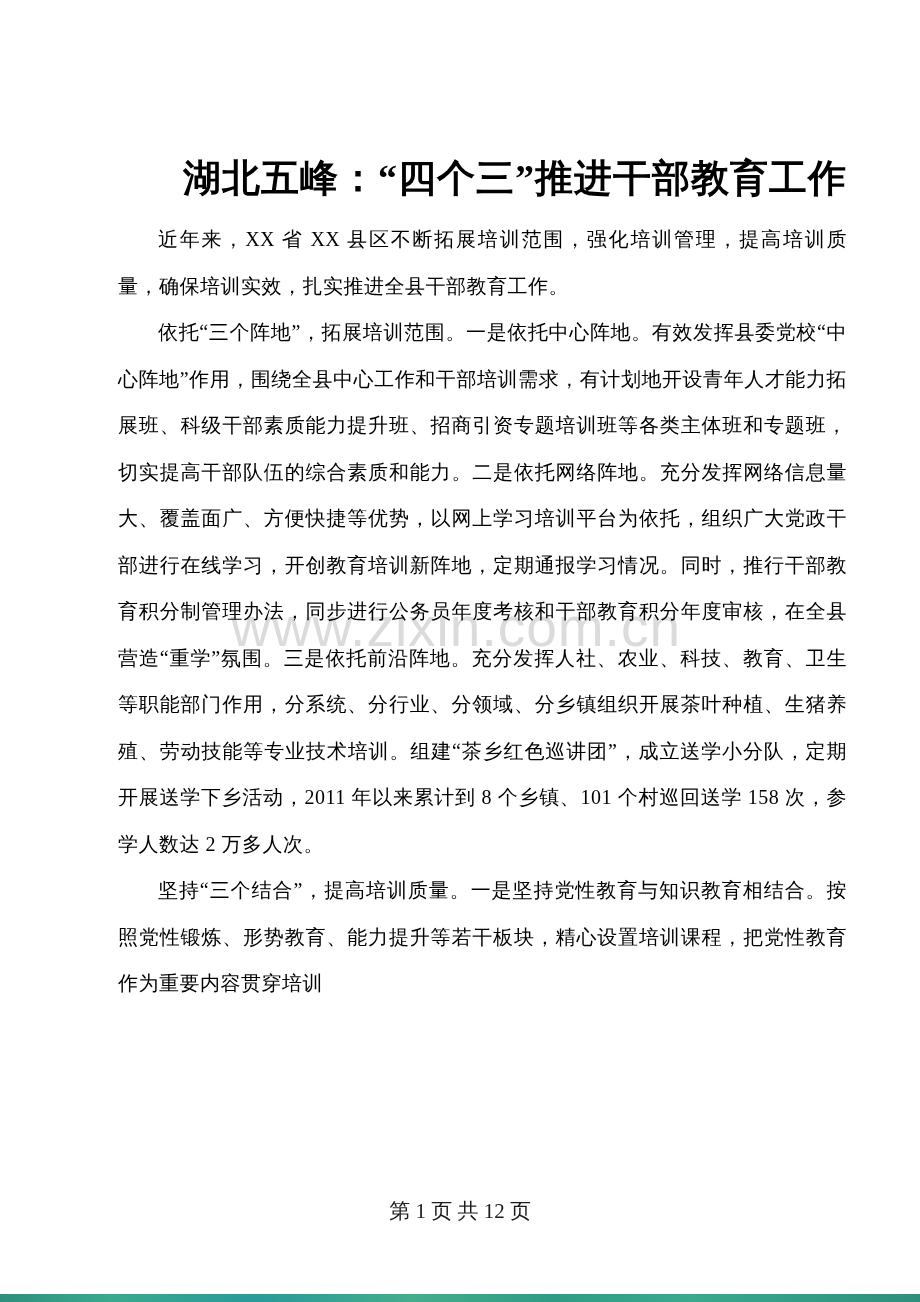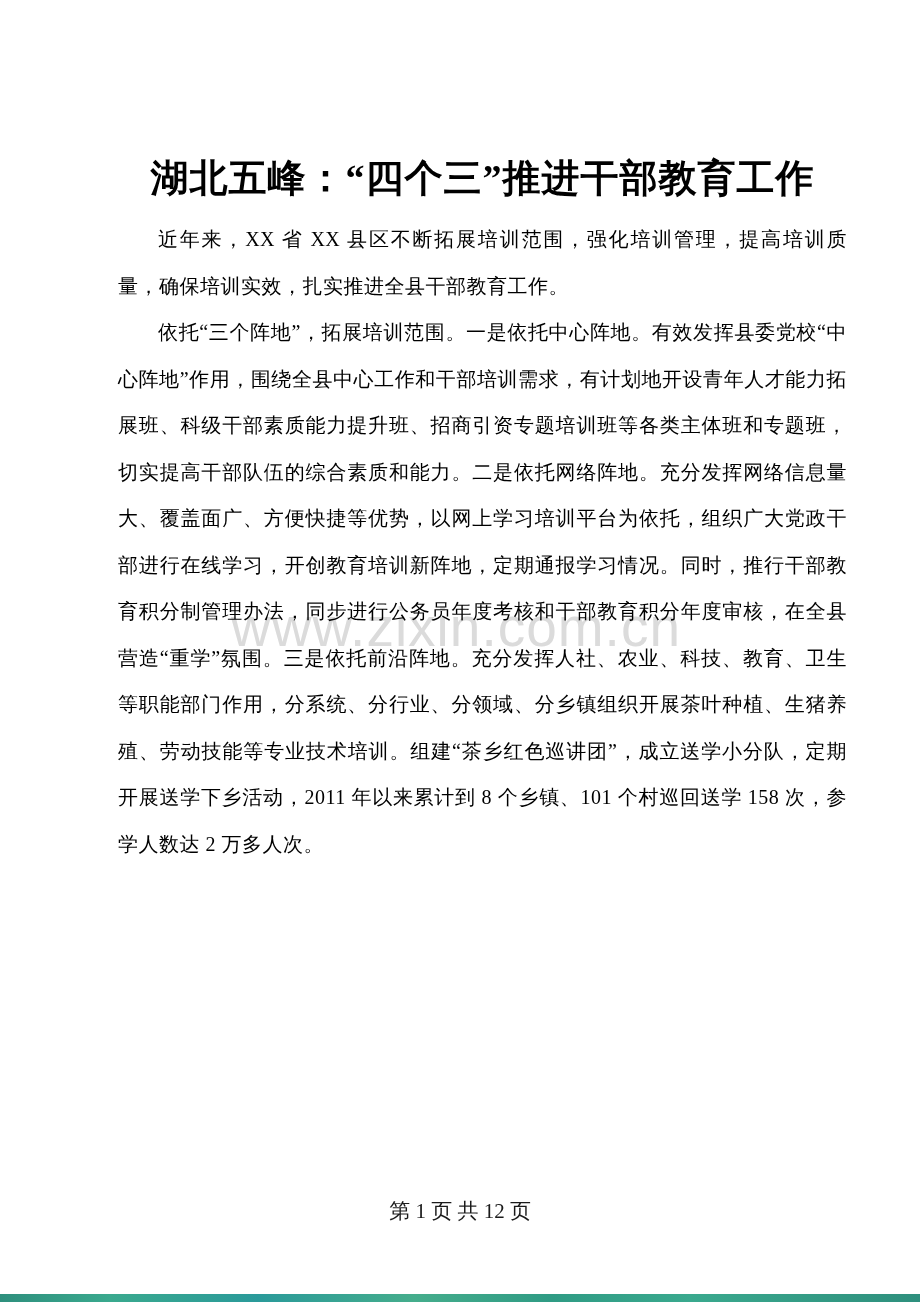--- a/index.html
+++ b/index.html
@@ -26,7 +26,7 @@
     font-size: 38px;
     font-weight: bold;
     line-height: 56px;
-    text-align: center;
+    text-align: right;
     margin: 0 0 10px 0;
     letter-spacing: 1px;
     white-space: nowrap;

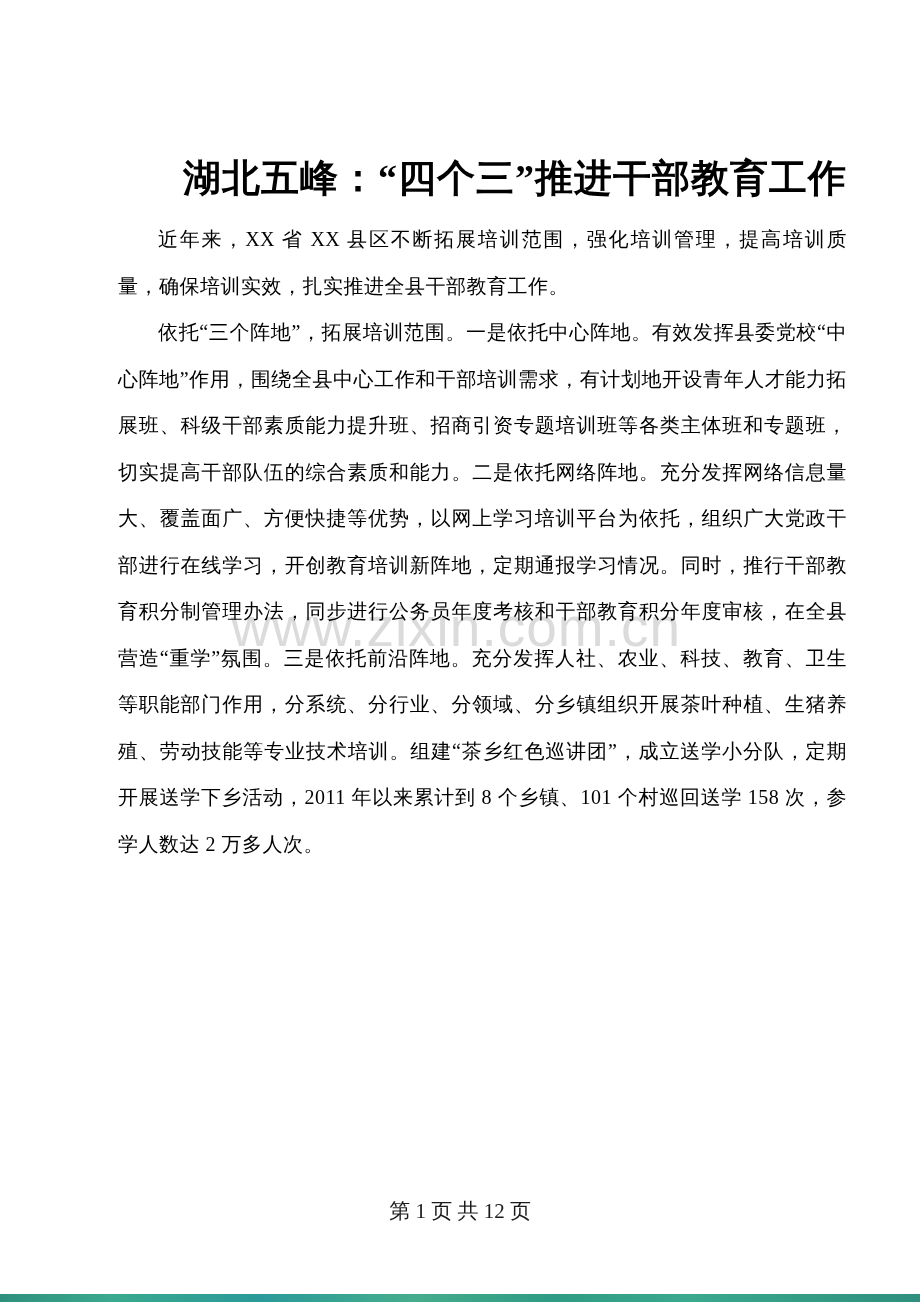--- a/index.html
+++ b/index.html
@@ -85,6 +85,7 @@
 
     <p class="para">依托“三个阵地”，拓展培训范围。一是依托中心阵地。有效发挥县委党校“中心阵地”作用，围绕全县中心工作和干部培训需求，有计划地开设青年人才能力拓展班、科级干部素质能力提升班、招商引资专题培训班等各类主体班和专题班，切实提高干部队伍的综合素质和能力。二是依托网络阵地。充分发挥网络信息量大、覆盖面广、方便快捷等优势，以网上学习培训平台为依托，组织广大党政干部进行在线学习，开创教育培训新阵地，定期通报学习情况。同时，推行干部教育积分制管理办法，同步进行公务员年度考核和干部教育积分年度审核，在全县营造“重学”氛围。三是依托前沿阵地。充分发挥人社、农业、科技、教育、卫生等职能部门作用，分系统、分行业、分领域、分乡镇组织开展茶叶种植、生猪养殖、劳动技能等专业技术培训。组建“茶乡红色巡讲团”，成立送学小分队，定期开展送学下乡活动，2011 年以来累计到 8 个乡镇、101 个村巡回送学 158 次，参学人数达 2 万多人次。</p>
 
+    <p class="para">坚持“三个结合”，提高培训质量。一是坚持党性教育与知识教育相结合。按照党性锻炼、形势教育、能力提升等若干板块，精心设置培训课程，把党性教育作为重要内容贯穿培训</p>
   </div>
 
   <div class="footer">第 1 页 共 12 页</div>

